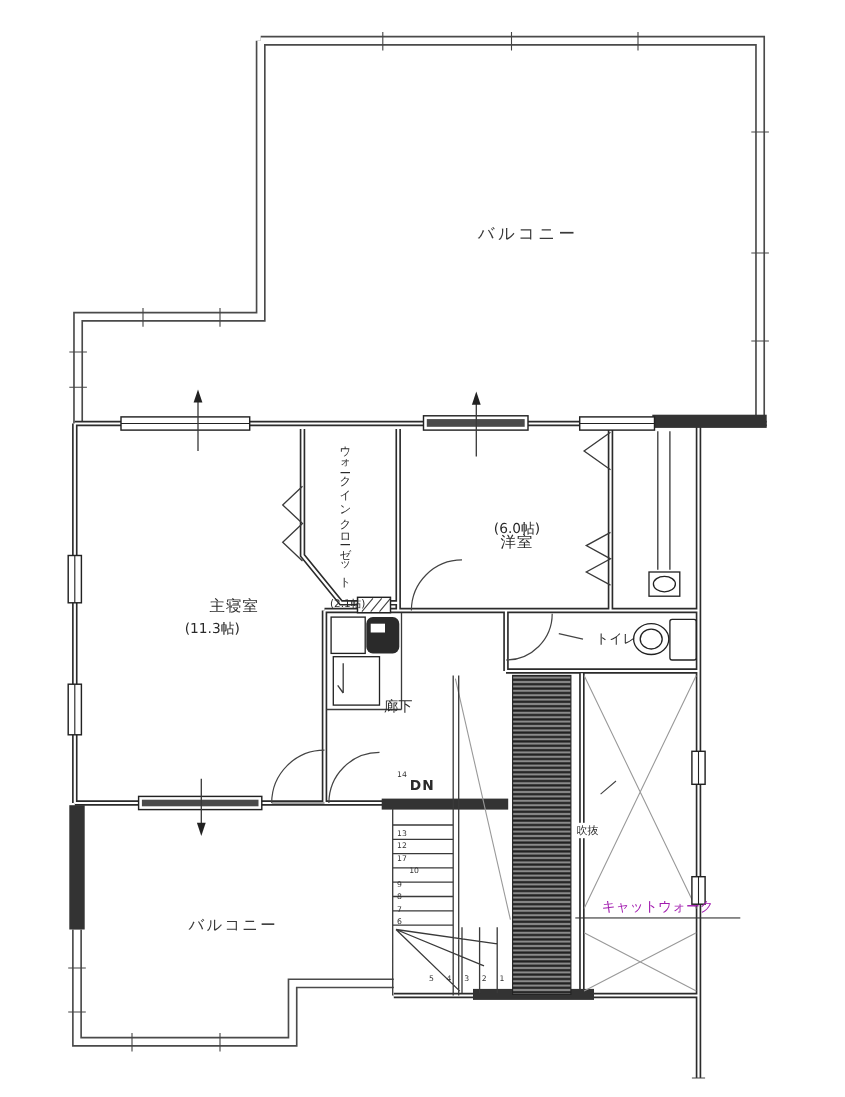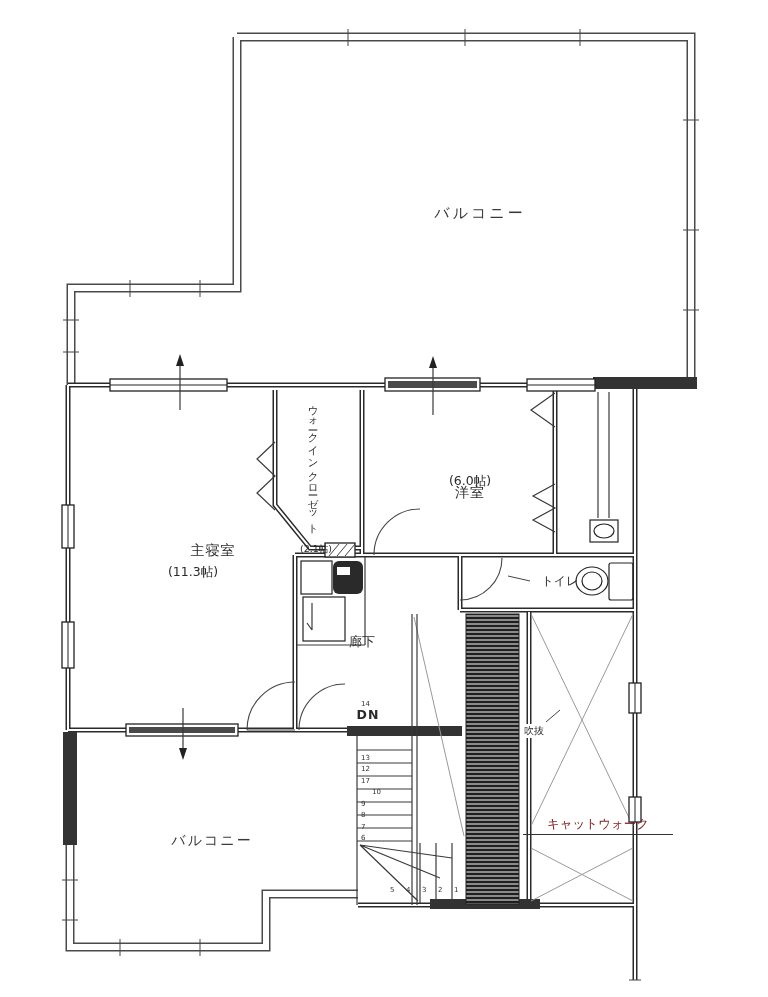--- a/index.html
+++ b/index.html
@@ -161,7 +161,7 @@
 
   <div class="lbl" style="left:560px;top:581px;font-size:12px;">トイレ</div>
   <div class="lbl" style="left:362px;top:642px;font-size:13px;">廊下</div>
-  <div class="lbl" style="left:368px;top:714px;font-size:12.5px;font-weight:600;letter-spacing:1px;">DN</div>
+  <div class="lbl" style="left:384px;top:714px;font-size:12.5px;font-weight:600;letter-spacing:1px;">DN</div>
   <div class="lbl small voidlbl" style="left:534px;top:731px;">吹抜</div>
 
   <div class="catwalk-lbl">キャットウォーク</div>

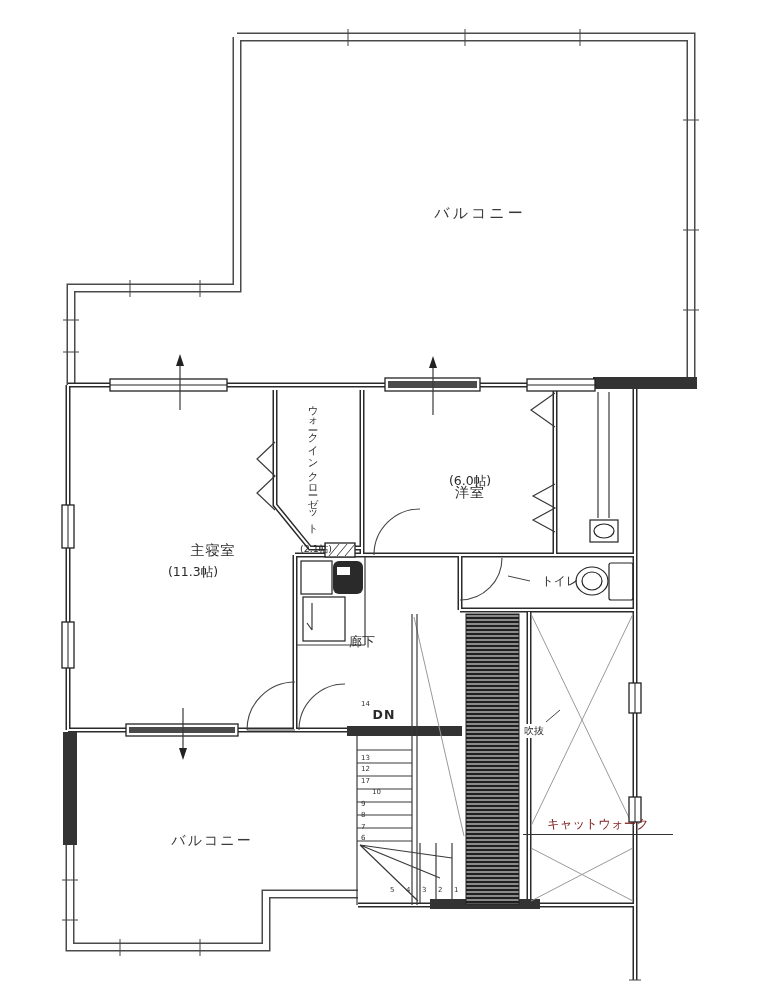--- a/index.html
+++ b/index.html
@@ -28,7 +28,7 @@
   .stepnum{position:absolute;font-size:7px;color:#333;font-family:"DejaVu Sans",sans-serif;}
   .catwalk-lbl{position:absolute;left:523px;top:816px;width:150px;text-align:center;
       font-size:12.5px;color:#7f1d1d;border-bottom:1.2px solid #333;padding-bottom:1px;}
-  .voidlbl{background:#ffffff;padding:0 1px;}
+  .voidlbl{background:#ffffff;padding:0 1px;margin-top:24px;}
 </style>
 </head>
 <body>

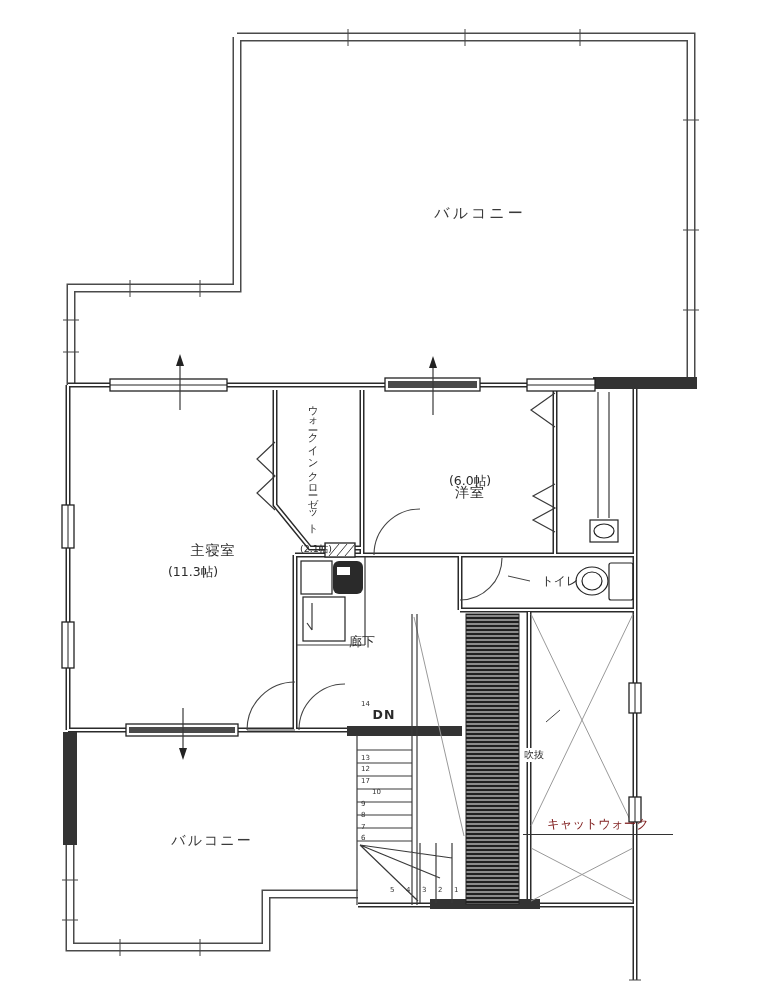--- a/index.html
+++ b/index.html
@@ -27,7 +27,7 @@
   .small{font-size:10px;}
   .stepnum{position:absolute;font-size:7px;color:#333;font-family:"DejaVu Sans",sans-serif;}
   .catwalk-lbl{position:absolute;left:523px;top:816px;width:150px;text-align:center;
-      font-size:12.5px;color:#7f1d1d;border-bottom:1.2px solid #333;padding-bottom:1px;}
+      font-size:12.5px;color:#a21caf;border-bottom:1.2px solid #333;padding-bottom:1px;}
   .voidlbl{background:#ffffff;padding:0 1px;margin-top:24px;}
 </style>
 </head>

